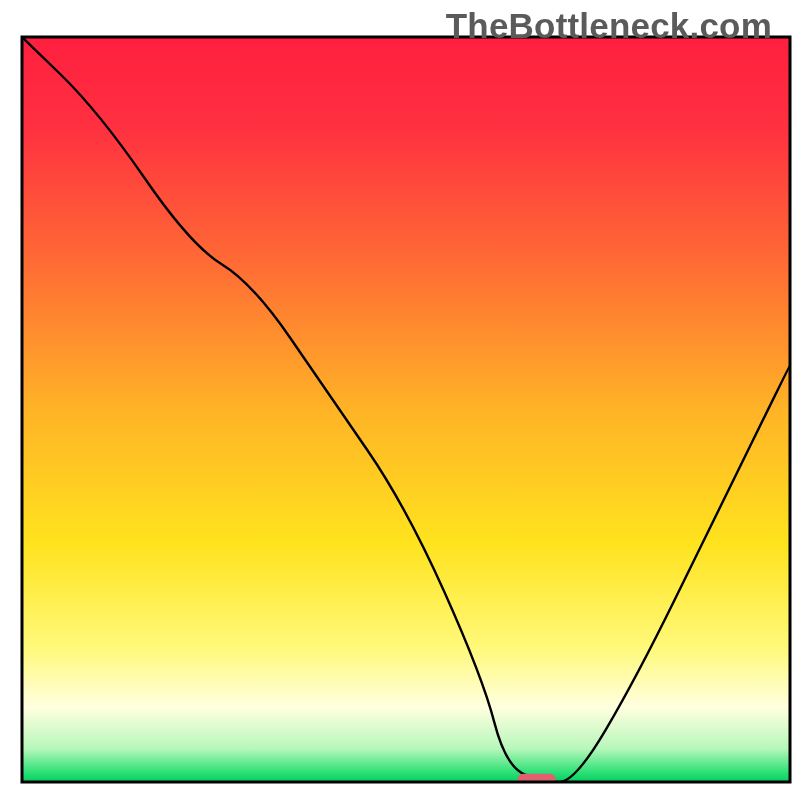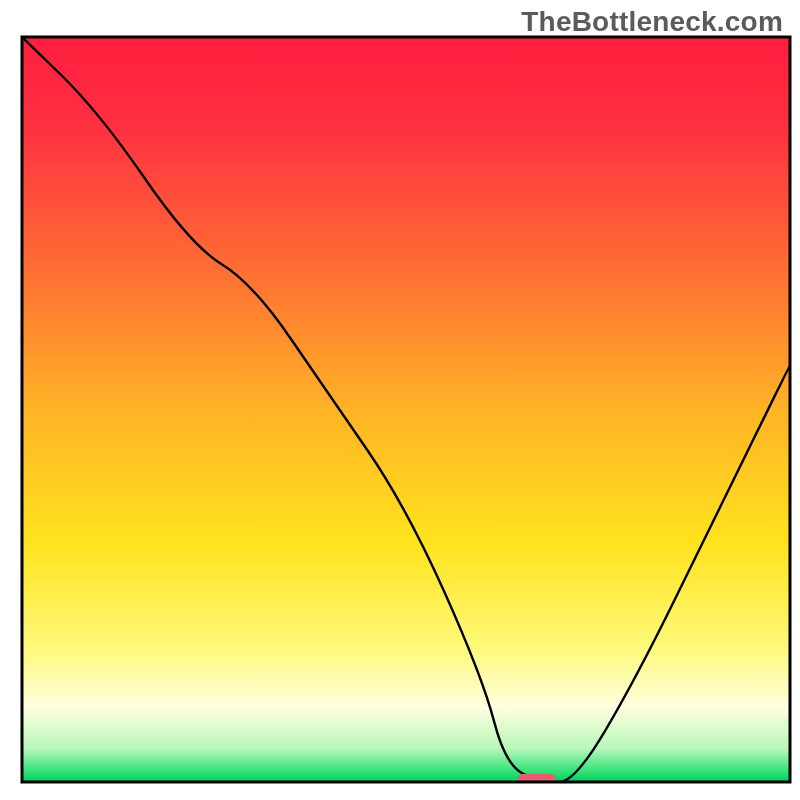--- a/index.html
+++ b/index.html
@@ -19,8 +19,8 @@
   .watermark {
     position: absolute;
     top: 6px;
-    right: 17px;
-    font-size: 28px;
+    right: 28px;
+    font-size: 35px;
     font-weight: 600;
     color: #5b5b5b;
     letter-spacing: 0.2px;

